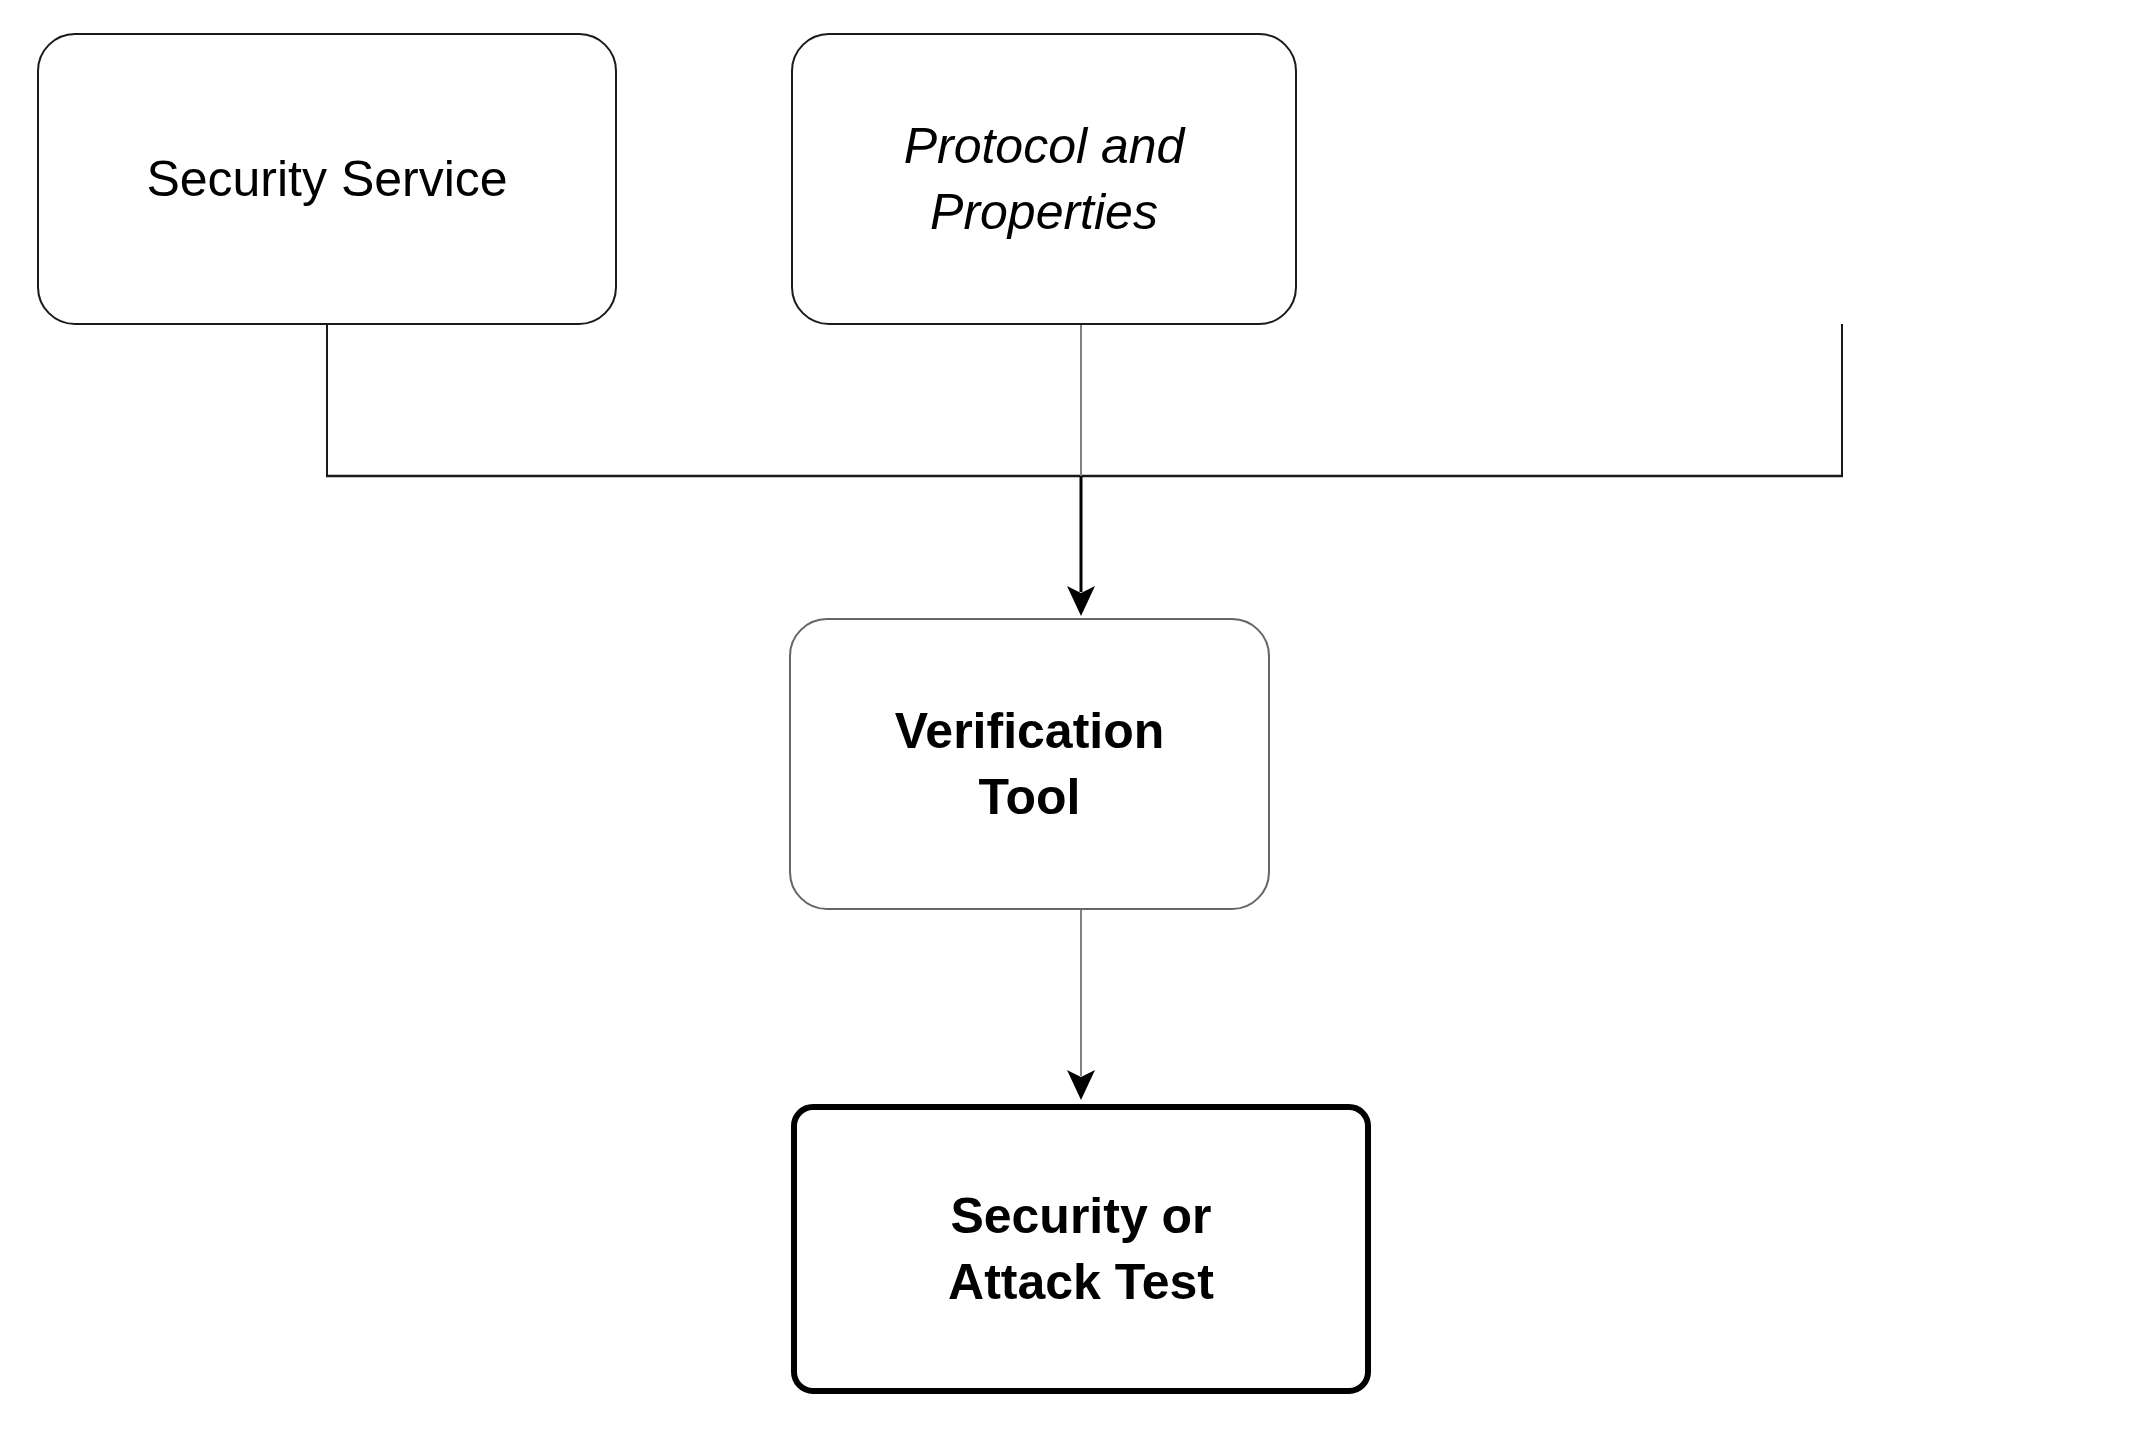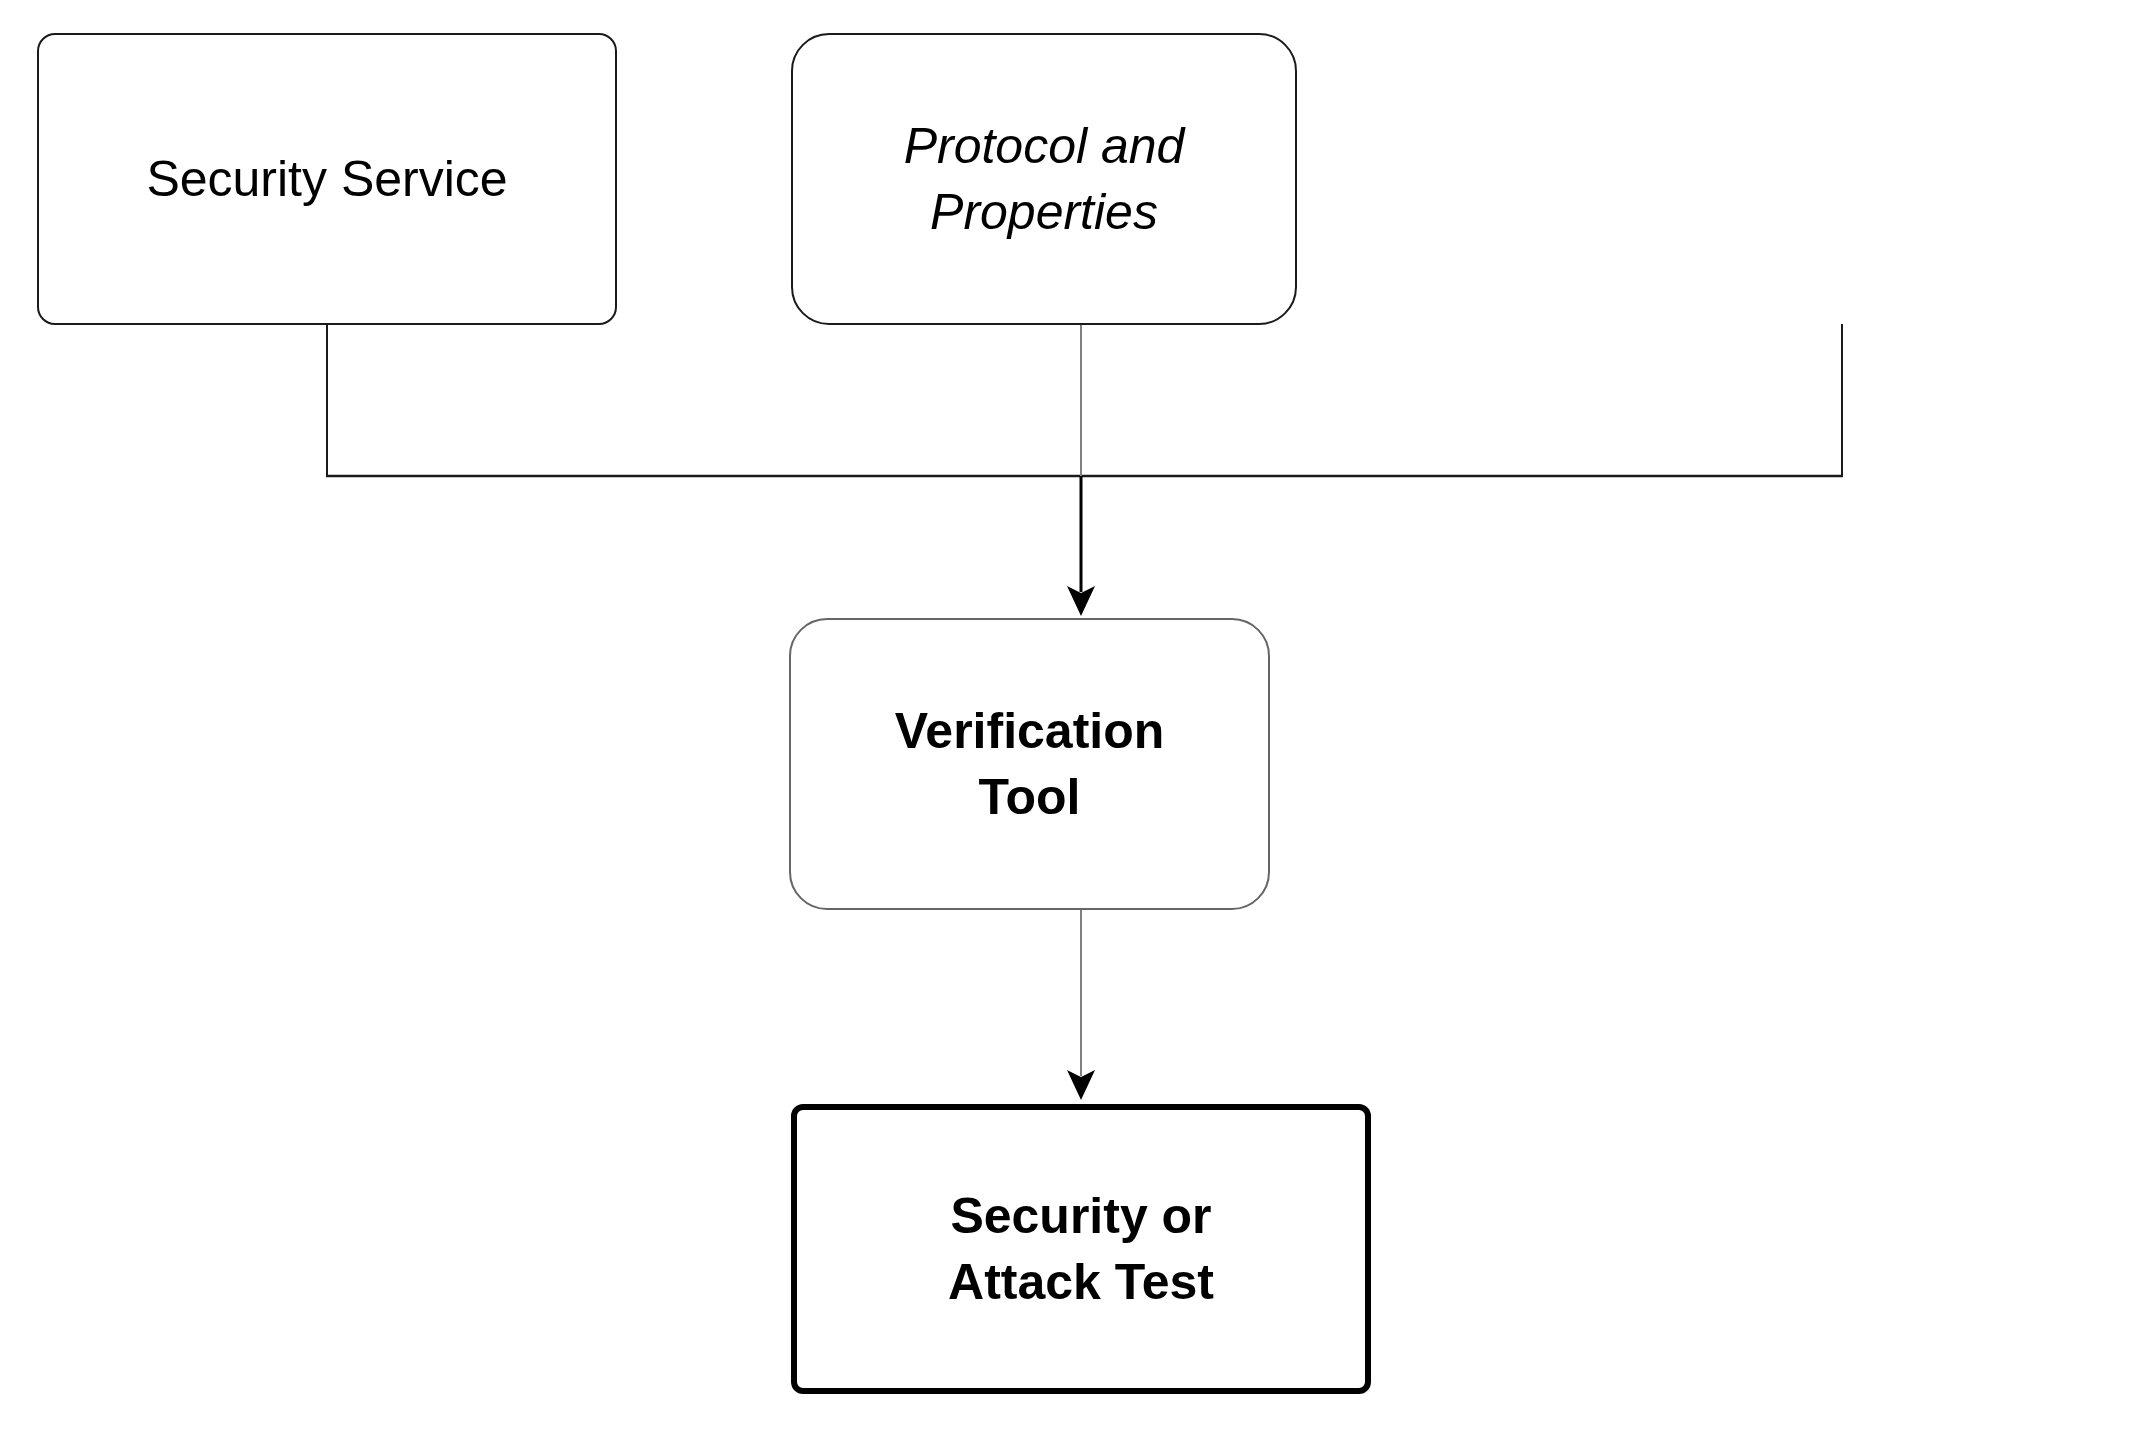--- a/index.html
+++ b/index.html
@@ -49,7 +49,7 @@
     border-radius: 12px;
   }
   
-  #n-security-service   { left: 37px;   top: 33px;   width: 580px; height: 292px; border-radius: 18px; }
+  #n-security-service   { left: 37px;   top: 33px;   width: 580px; height: 292px; }
   #n-protocol-props     { left: 791px;  top: 33px;   width: 506px; height: 292px; font-style: italic; }
   #n-attacker-model     { left: 1552px; top: 33px;   width: 580px; height: 292px; }
   #n-verification-tool  { left: 789px;  top: 618px;  width: 481px; height: 292px; }

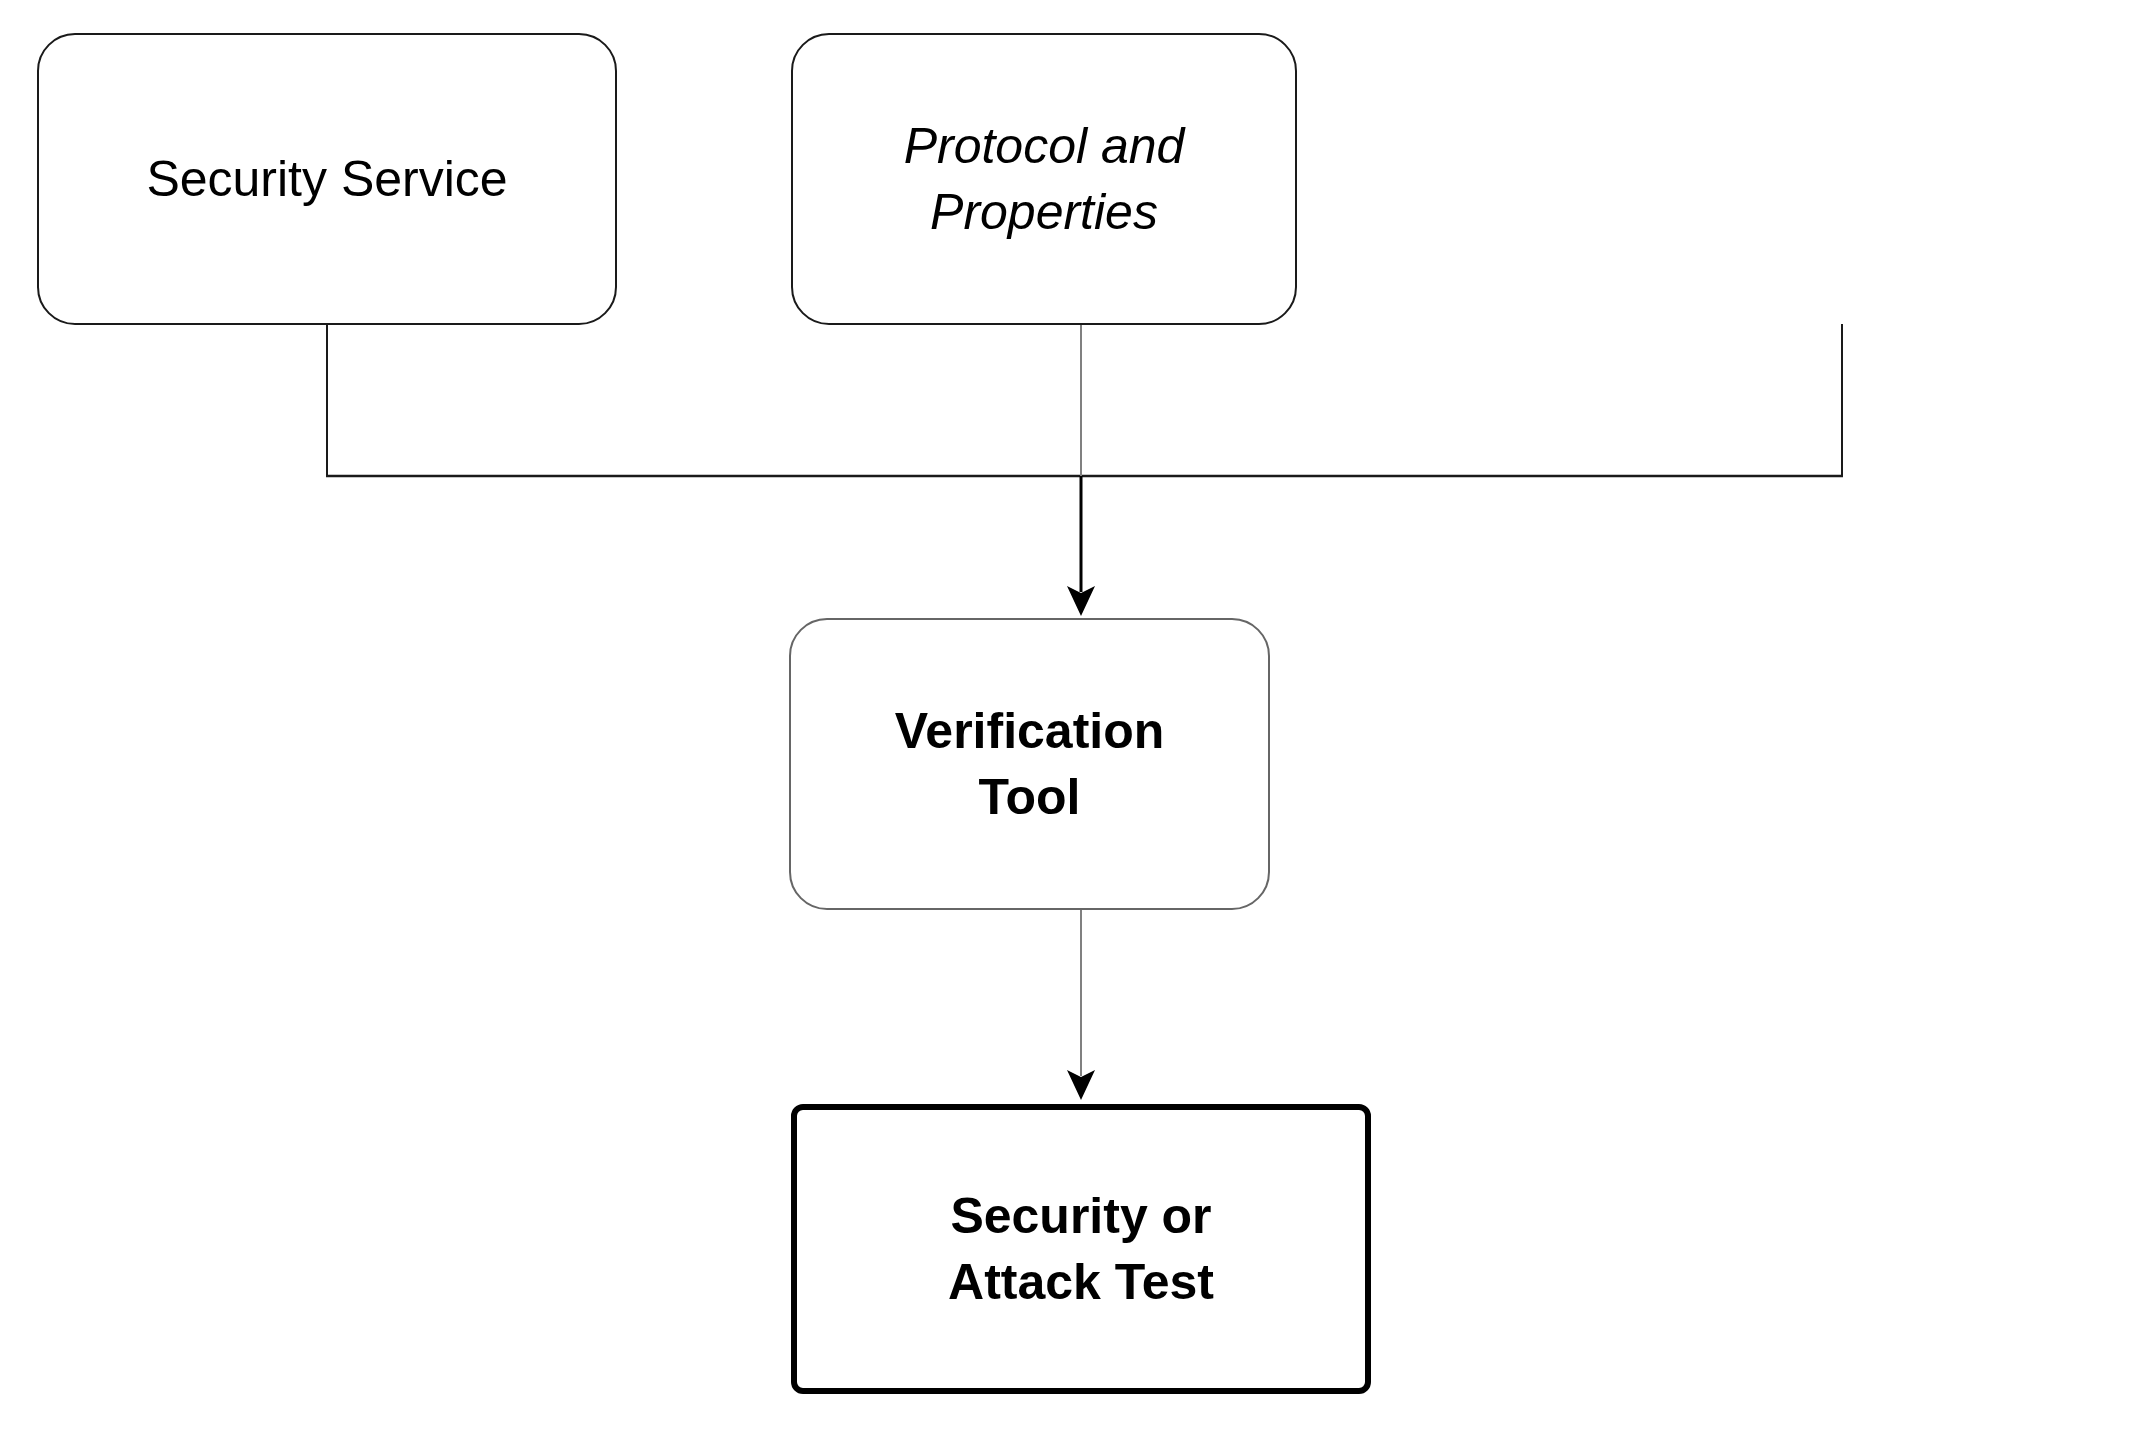--- a/index.html
+++ b/index.html
@@ -46,7 +46,7 @@
   }
   .node.thick {
     border: 6px solid #000000;
-    border-radius: 12px;
+    border-radius: 22px;
   }
   
   #n-security-service   { left: 37px;   top: 33px;   width: 580px; height: 292px; }

